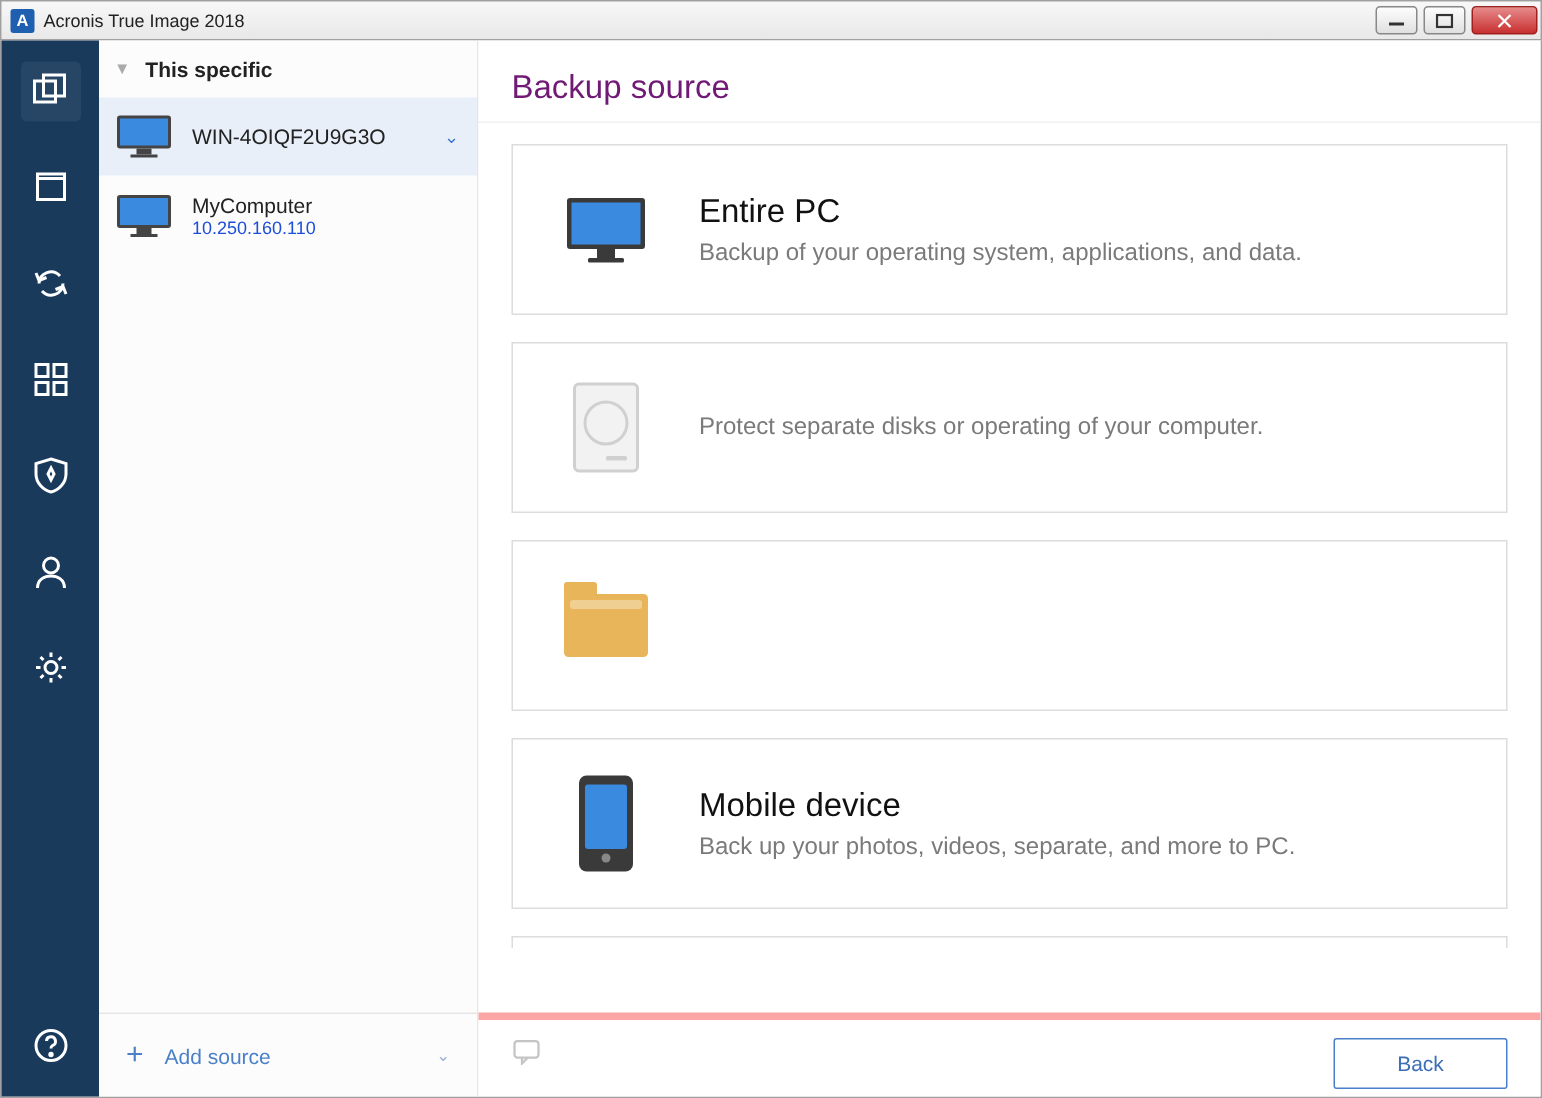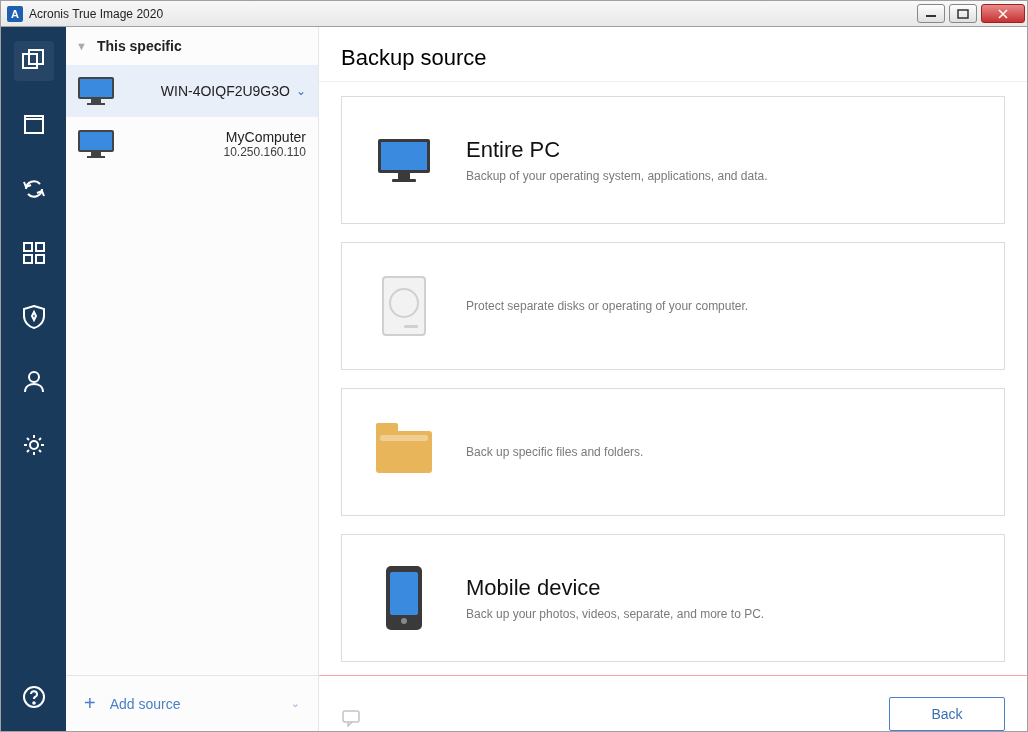--- a/index.html
+++ b/index.html
@@ -59,7 +59,7 @@
 
 <div class="titlebar">
   <div class="app-icon">A</div>
-  <span>Acronis True Image 2020</span>
+  <span>Acronis True Image 2018</span>
   <div class="spacer"></div>
   <div class="winbtn">
     <svg width="12" height="8">

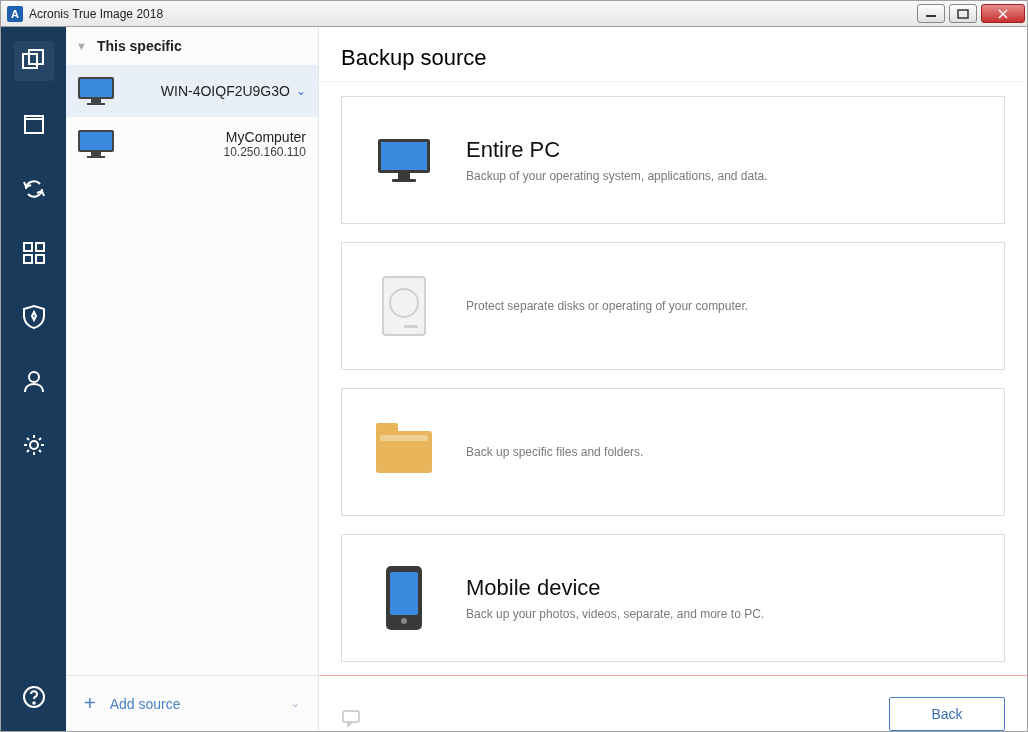--- a/index.html
+++ b/index.html
@@ -31,7 +31,7 @@
 .sidebar-footer .plus { font-size:20px; margin-right:14px; font-weight:300;}
 .sidebar-footer .chev2 { margin-left:auto; color:#9ab3d6; font-size:11px;}
 .main { flex:1; display:flex; flex-direction:column; background:#fff; position:relative; }
-.main-header { padding:18px 22px 10px 22px; font-size:22px; color:#000000; font-weight:400; border-bottom:1px solid #f0f0f0;}
+.main-header { padding:18px 22px 10px 22px; font-size:22px; color:#701a75; font-weight:400; border-bottom:1px solid #f0f0f0;}
 .source-list { flex:1; overflow-y:auto; padding:14px 22px 0 22px; }
 .source-card { border:1px solid #dcdcdc; height:128px; margin-bottom:18px; display:flex; align-items:center; padding:12px 28px; cursor:pointer; background:#fff;}
 .source-card .card-icon { width:68px; height:68px; margin-right:28px; display:flex; align-items:center; justify-content:center; }

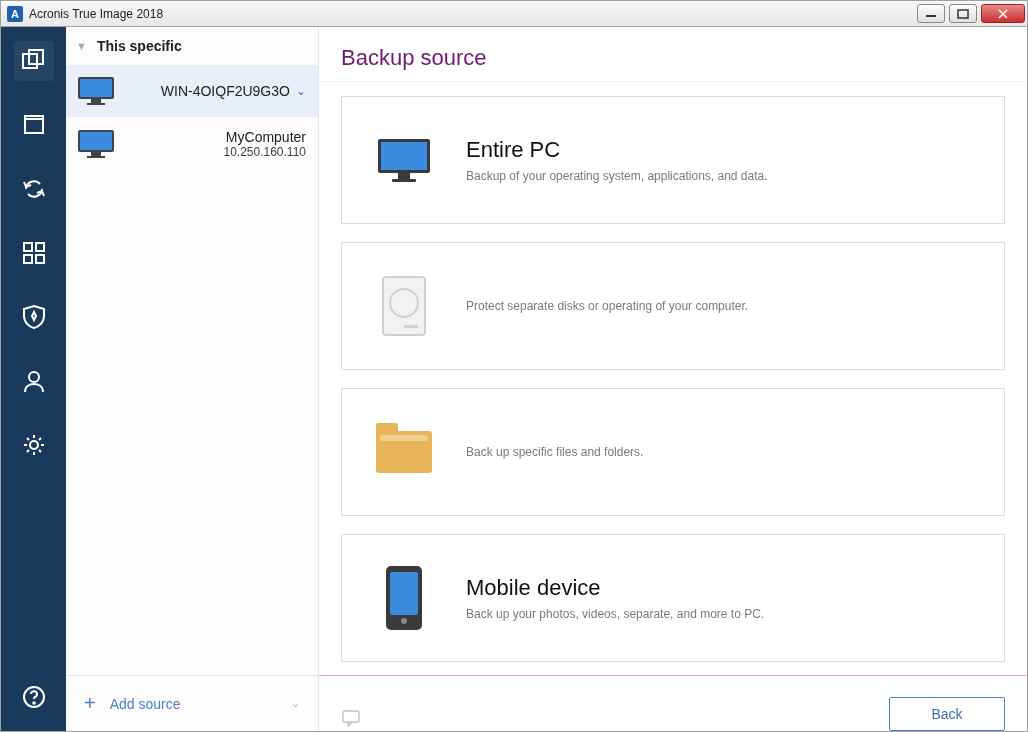--- a/index.html
+++ b/index.html
@@ -17,7 +17,7 @@
 .sidebar { width:253px; background:#fcfcfc; border-right:1px solid #e6e6e6; display:flex; flex-direction:column; }
 .sidebar-header { display:flex; align-items:center; height:38px; padding-left:10px; font-size:14px; color:#222; font-weight:600;}
 .sidebar-header .arrow { color:#aaa; margin-right:10px; font-size:11px;}
-.device-item { display:flex; align-items:center; padding:12px 12px; cursor:pointer;text-align:right; }
+.device-item { display:flex; align-items:center; padding:12px 12px; cursor:pointer; }
 .device-item.selected { background:#e8eff9; }
 .device-item .mon-icon { width:36px; height:28px; margin-right:14px; position:relative; }
 .device-item .mon-icon .screen { width:36px; height:22px; background:#3a8adf; border:2px solid #444; border-radius:2px;}

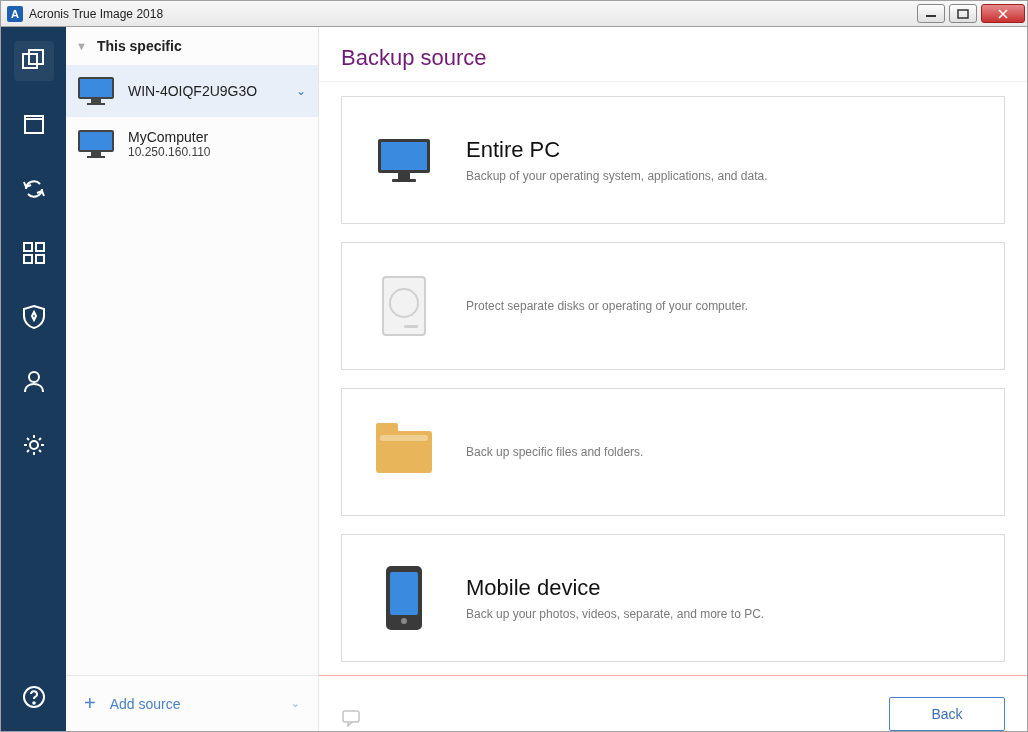--- a/index.html
+++ b/index.html
@@ -25,7 +25,7 @@
 .device-item .mon-icon .base { width:18px; height:2px; background:#444; margin:0 auto; }
 .device-item .labels { flex:1; }
 .device-item .title { font-size:14px; color:#222; }
-.device-item .sub { font-size:12px; color:#404040; }
+.device-item .sub { font-size:12px; color:#1d4ed8; }
 .device-item .chev { color:#3a76c7; font-size:12px; margin-left:6px;}
 .sidebar-footer { border-top:1px solid #e6e6e6; height:56px; display:flex; align-items:center; padding:0 18px; color:#4a80c8; font-size:14px;}
 .sidebar-footer .plus { font-size:20px; margin-right:14px; font-weight:300;}

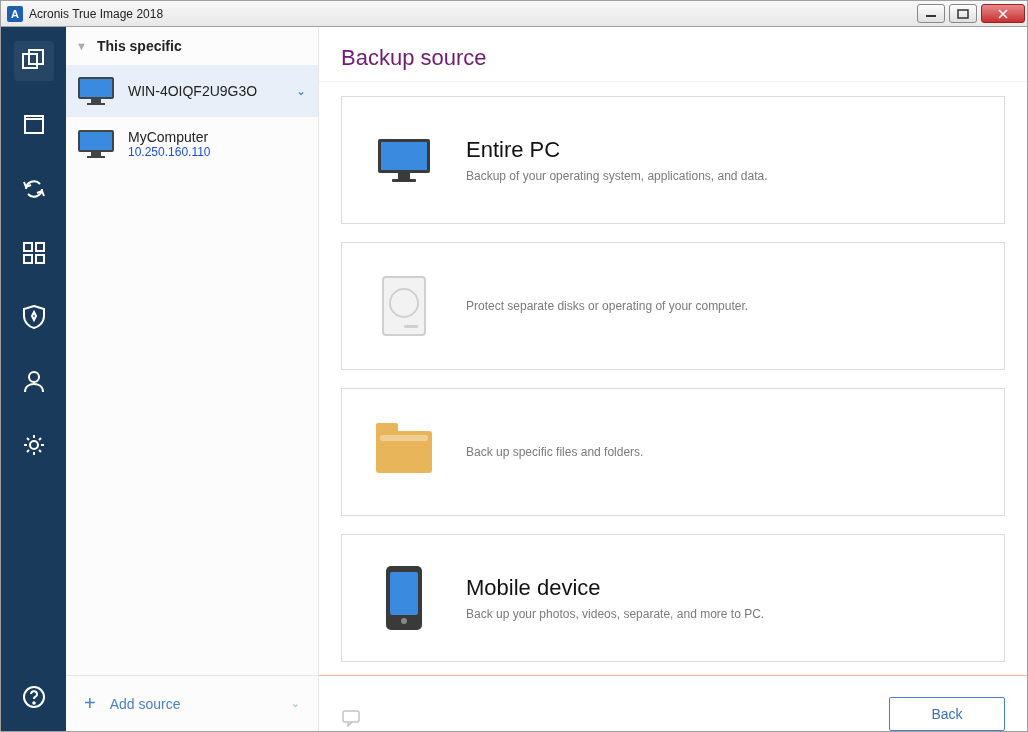--- a/index.html
+++ b/index.html
@@ -33,7 +33,7 @@
 .main { flex:1; display:flex; flex-direction:column; background:#fff; position:relative; }
 .main-header { padding:18px 22px 10px 22px; font-size:22px; color:#701a75; font-weight:400; border-bottom:1px solid #f0f0f0;}
 .source-list { flex:1; overflow-y:auto; padding:14px 22px 0 22px; }
-.source-card { border:1px solid #dcdcdc; height:128px; margin-bottom:18px; display:flex; align-items:center; padding:12px 28px; cursor:pointer; background:#fff;}
+.source-card { border:1px solid #dcdcdc; height:114px; margin-bottom:18px; display:flex; align-items:center; padding:12px 28px; cursor:pointer; background:#fff;}
 .source-card .card-icon { width:68px; height:68px; margin-right:28px; display:flex; align-items:center; justify-content:center; }
 .source-card .card-text .card-title { font-size:22px; color:#111; font-weight:400; margin-bottom:6px;}
 .source-card .card-text .card-desc { font-size:12px; color:#7a7a7a; }

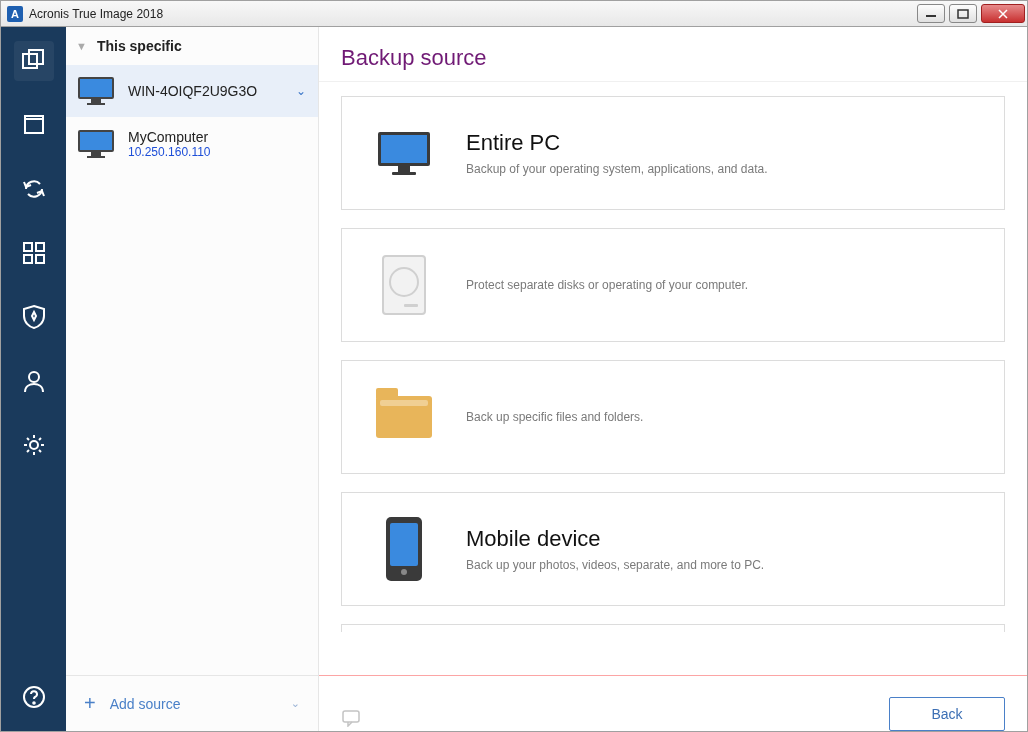--- a/index.html
+++ b/index.html
@@ -36,7 +36,7 @@
 .source-card { border:1px solid #dcdcdc; height:114px; margin-bottom:18px; display:flex; align-items:center; padding:12px 28px; cursor:pointer; background:#fff;}
 .source-card .card-icon { width:68px; height:68px; margin-right:28px; display:flex; align-items:center; justify-content:center; }
 .source-card .card-text .card-title { font-size:22px; color:#111; font-weight:400; margin-bottom:6px;}
-.source-card .card-text .card-desc { font-size:12px; color:#7a7a7a; }
+.source-card .card-text .card-desc { font-size:16px; color:#7a7a7a; }
 .main-footer { border-top:1px solid #fca5a5; height:56px; display:flex; align-items:flex-end; padding:0 22px; }
 .main-footer .comment-icon { color:#c4c4c4; margin-right:auto; }
 .main-footer .back-btn { width:116px; height:34px; border:1px solid #4a80c8; color:#3c6fb4; background:#fff; display:flex; align-items:center; justify-content:center; font-size:14px; cursor:pointer; border-radius:2px;}

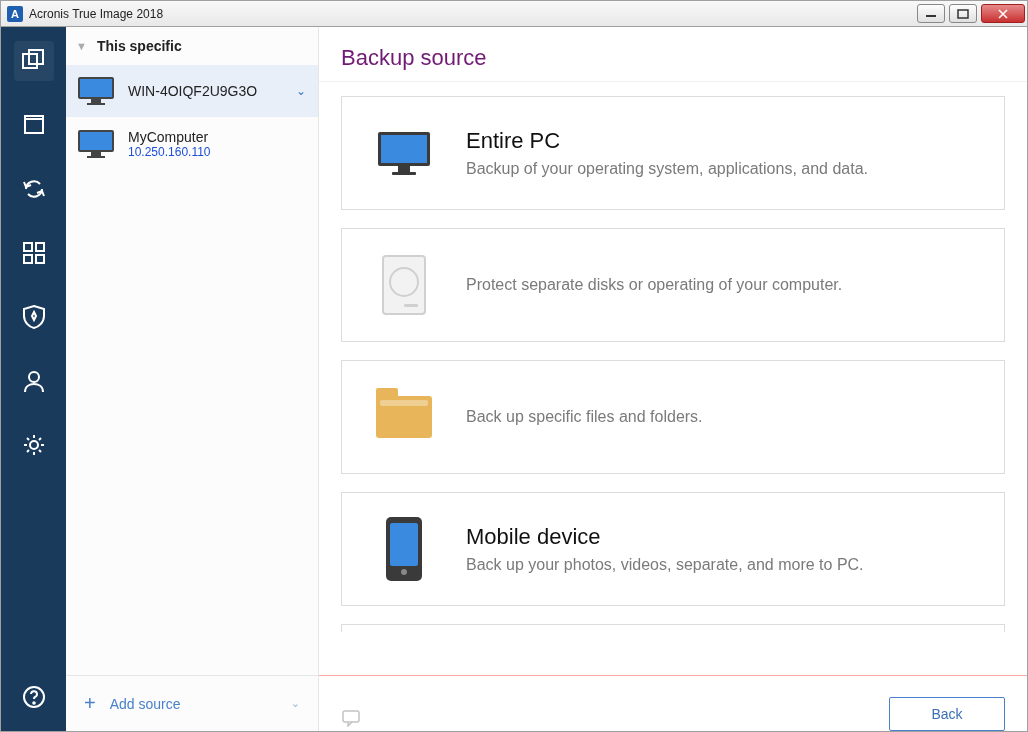--- a/index.html
+++ b/index.html
@@ -202,7 +202,6 @@
           <div class="folder-icon"></div>
         </div>
         <div class="card-text">
-          <div class="card-desc">Back up specific files and folders.</div>
         </div>
       </div>
 

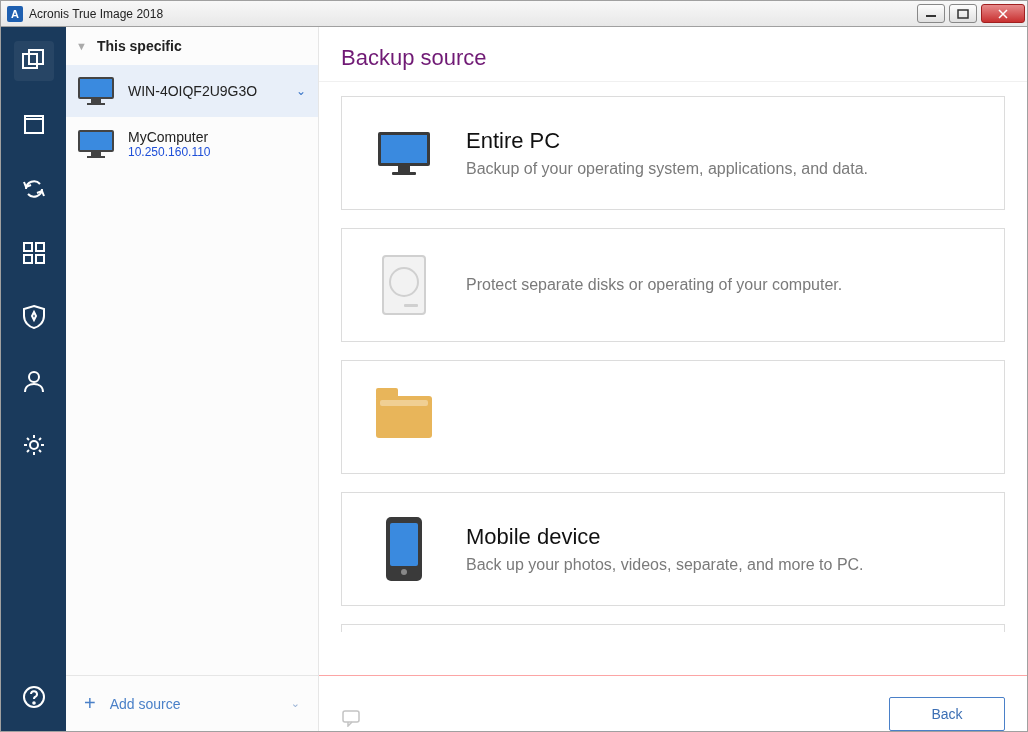--- a/index.html
+++ b/index.html
@@ -37,7 +37,7 @@
 .source-card .card-icon { width:68px; height:68px; margin-right:28px; display:flex; align-items:center; justify-content:center; }
 .source-card .card-text .card-title { font-size:22px; color:#111; font-weight:400; margin-bottom:6px;}
 .source-card .card-text .card-desc { font-size:16px; color:#7a7a7a; }
-.main-footer { border-top:1px solid #fca5a5; height:56px; display:flex; align-items:flex-end; padding:0 22px; }
+.main-footer { border-top:5px solid #fca5a5; height:56px; display:flex; align-items:flex-start; padding:12px 22px; }
 .main-footer .comment-icon { color:#c4c4c4; margin-right:auto; }
 .main-footer .back-btn { width:116px; height:34px; border:1px solid #4a80c8; color:#3c6fb4; background:#fff; display:flex; align-items:center; justify-content:center; font-size:14px; cursor:pointer; border-radius:2px;}
 

